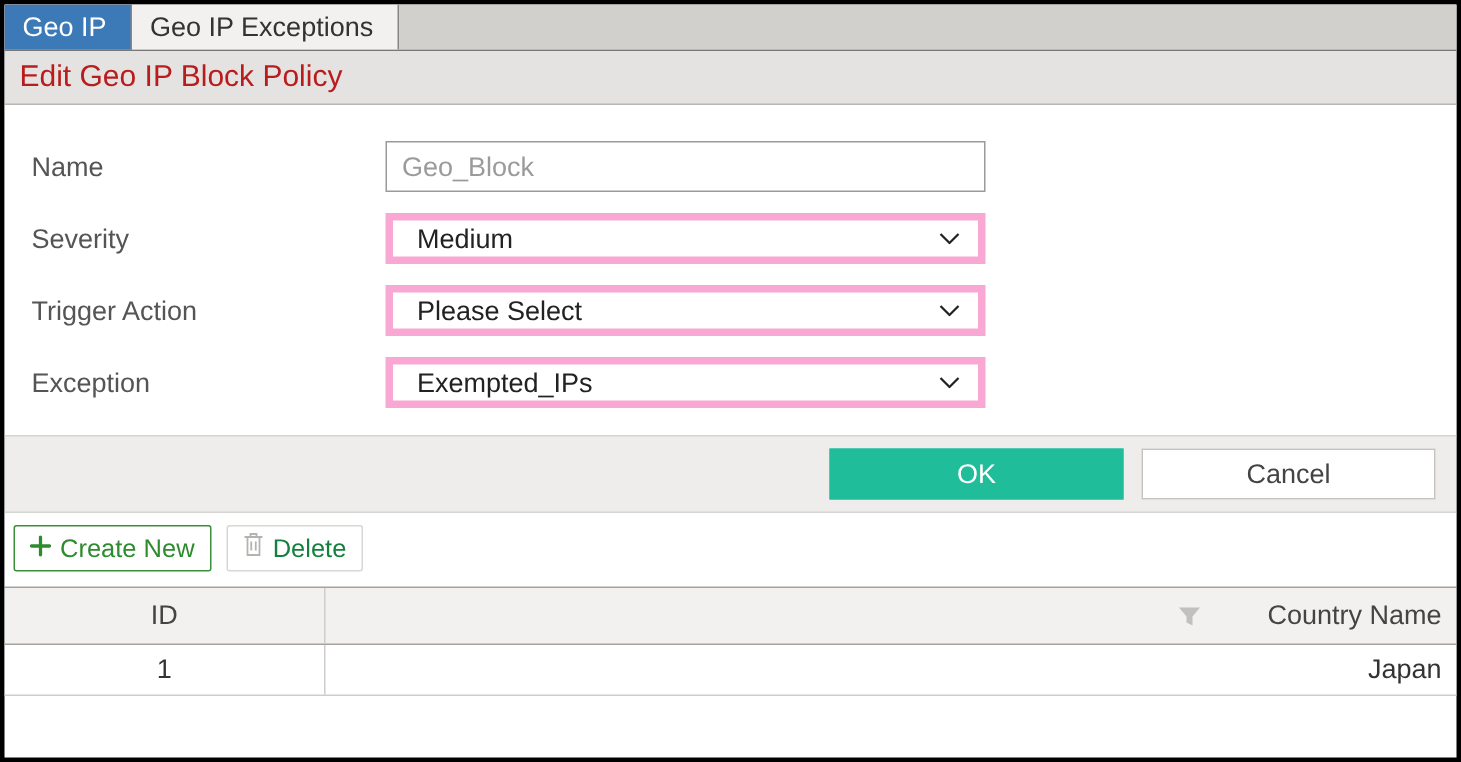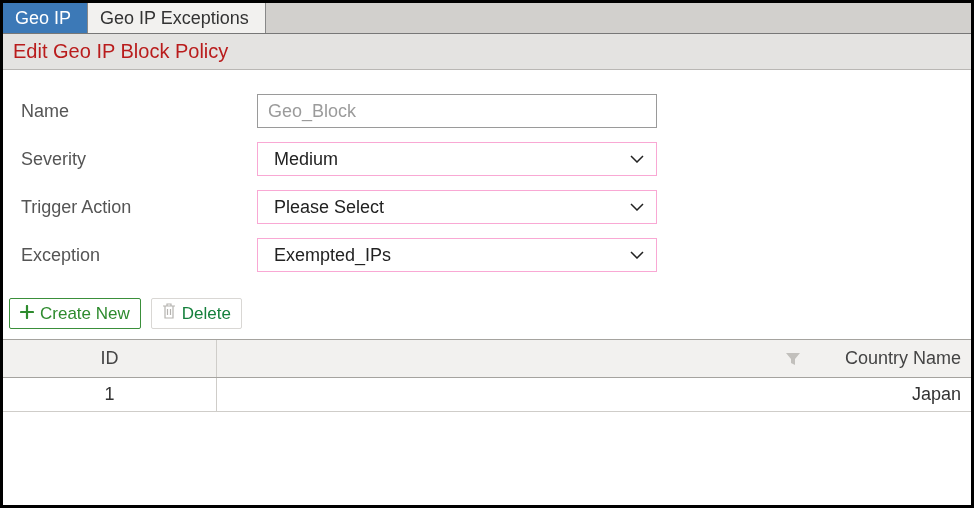--- a/index.html
+++ b/index.html
@@ -76,7 +76,7 @@
   .select-box {
     width: 400px;
     height: 34px;
-    border: 1px solid #f9a8d4;
+    border: 5px solid #f9a8d4;
     padding: 4px 12px 4px 16px;
     font-size: 18px;
     color: #222;

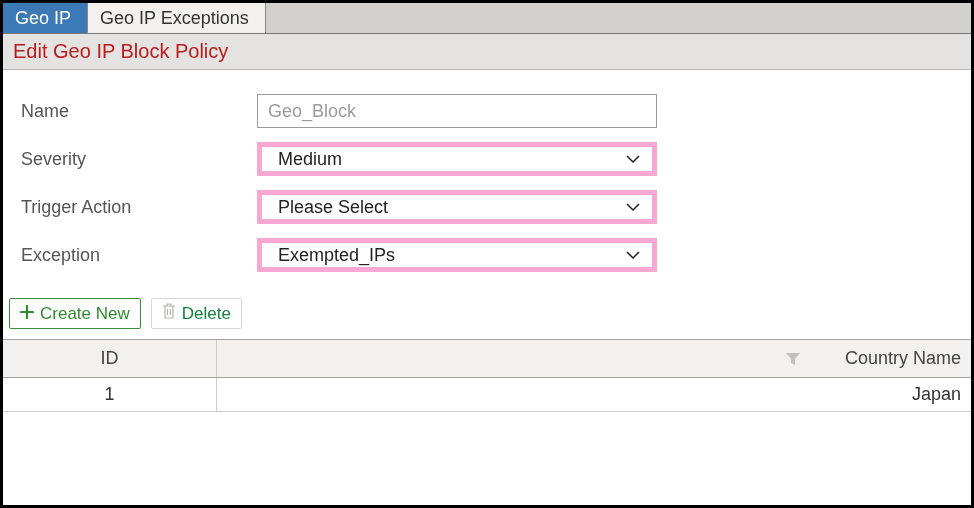--- a/index.html
+++ b/index.html
@@ -239,6 +239,14 @@
     </div>
   </div>
 
+  <div class="button-bar">
+    <div class="btn btn-primary">
+      <span>OK</span>
+    </div>
+    <div class="btn btn-secondary">
+      <span>Cancel</span>
+    </div>
+  </div>
 
   <div class="toolbar">
     <div class="tool-btn tool-create">

